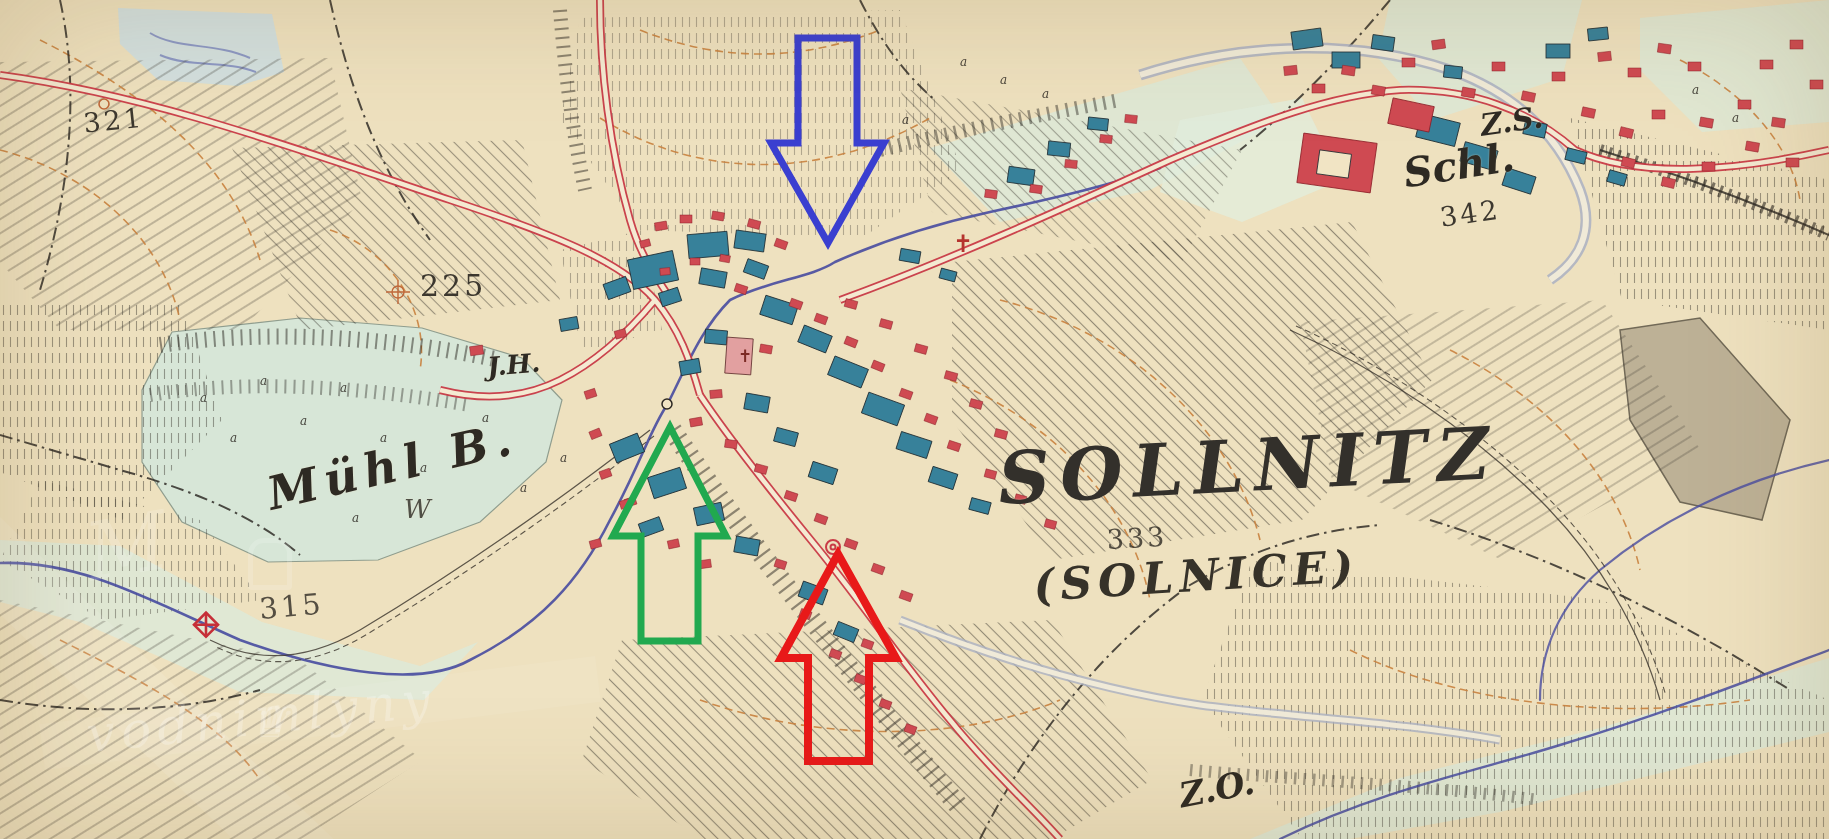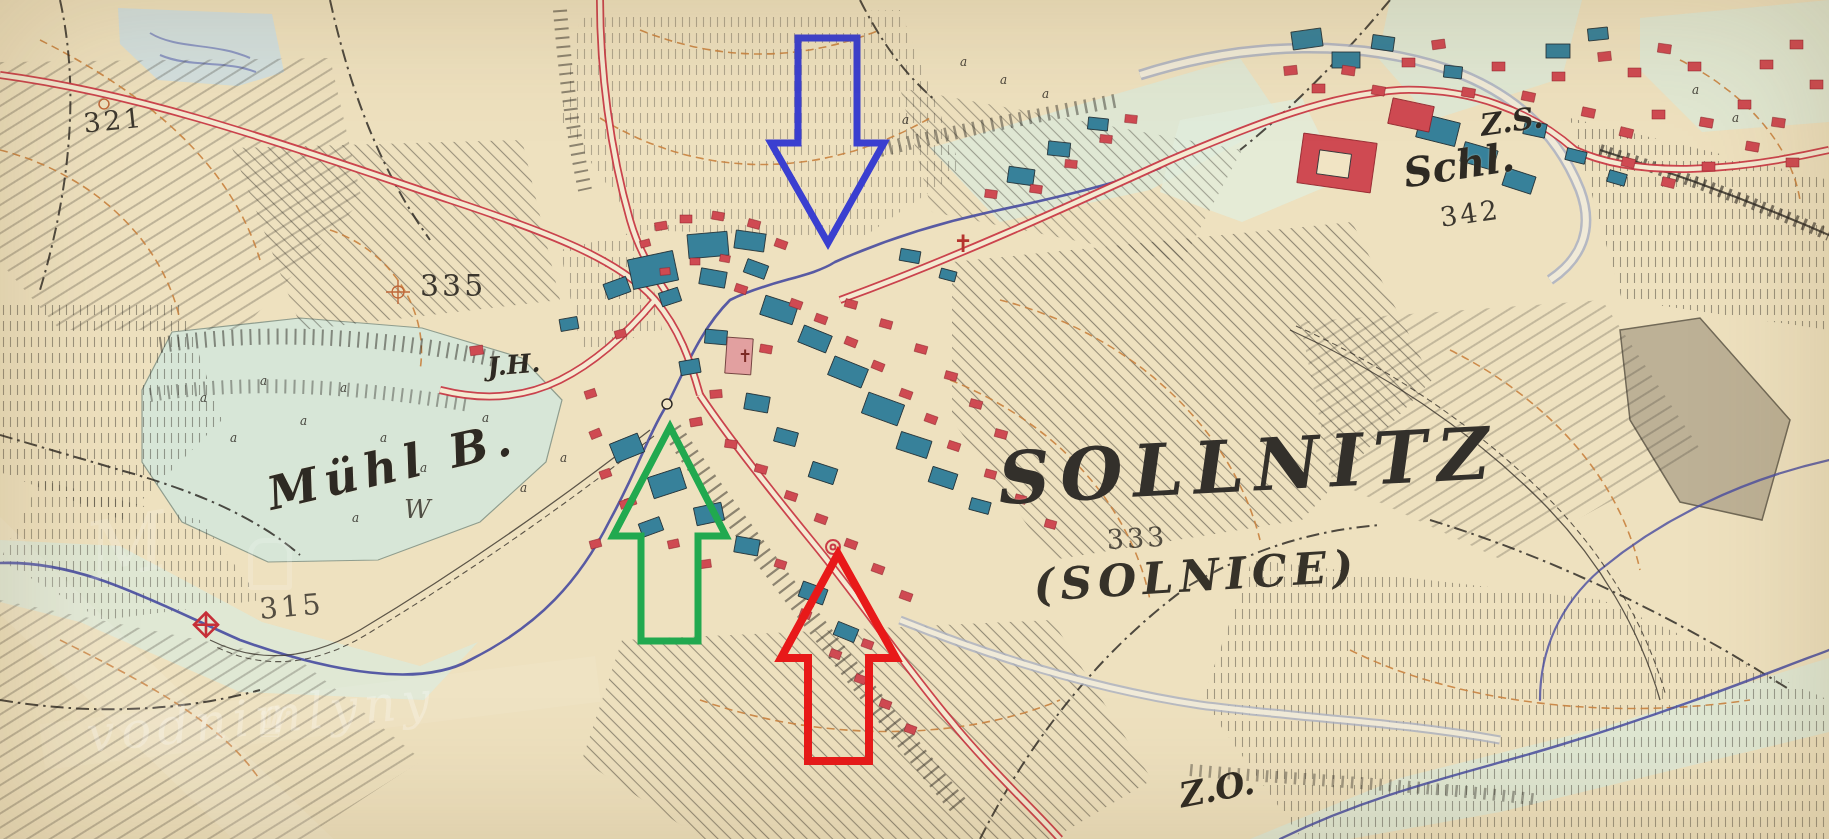--- a/index.html
+++ b/index.html
@@ -333,7 +333,7 @@
 
 <div>
   <div class="lbl elev" style="left:82px;top:108px;transform:rotate(-6deg);">321</div>
-  <div class="lbl elev" style="left:420px;top:268px;font-size:30px;">335</div>
+  <div class="lbl elev" style="left:420px;top:268px;font-size:30px;">225</div>
   <div class="lbl it bd" style="left:486px;top:352px;font-size:26px;transform:rotate(-5deg);">J.H.</div>
   <div class="lbl it" style="left:262px;top:468px;font-size:46px;font-weight:600;letter-spacing:7px;transform:rotate(-13deg);">Mühl B.</div>
   <div class="lbl it" style="left:404px;top:494px;font-size:26px;opacity:.8;">W</div>

